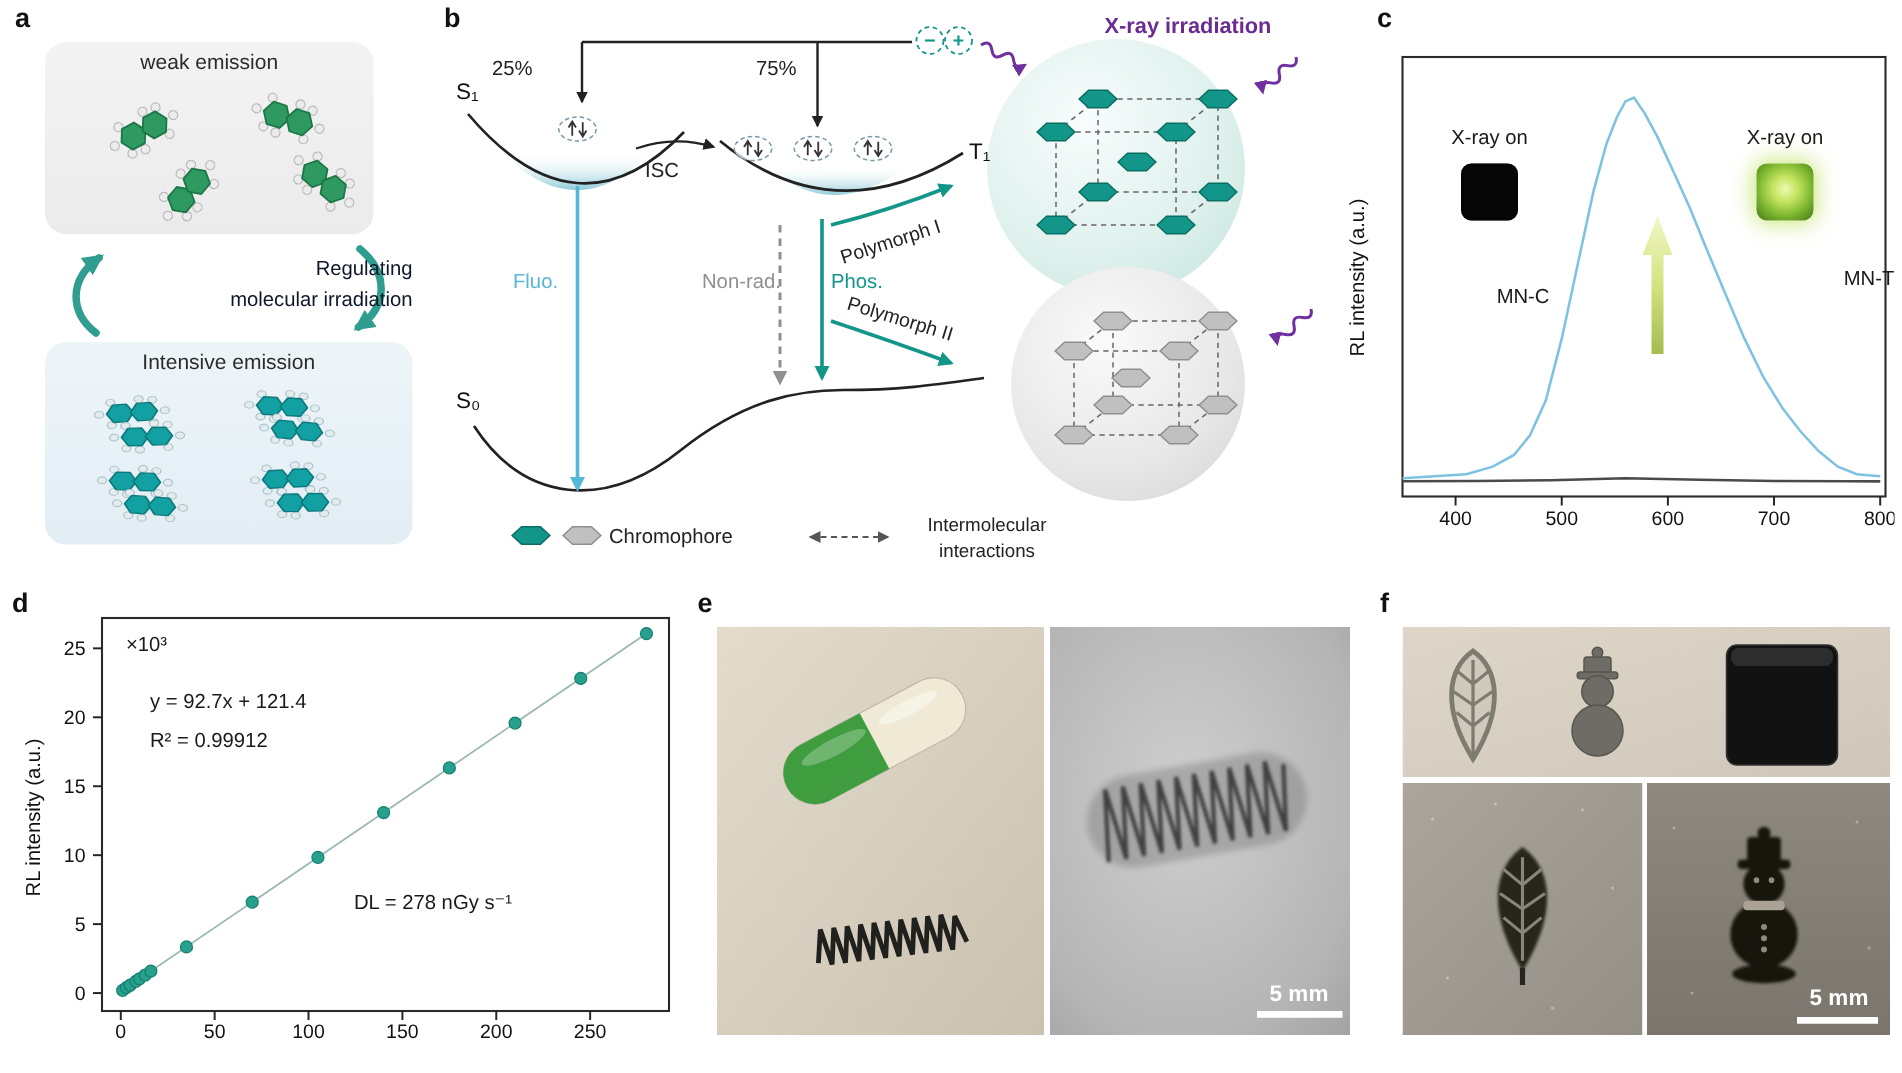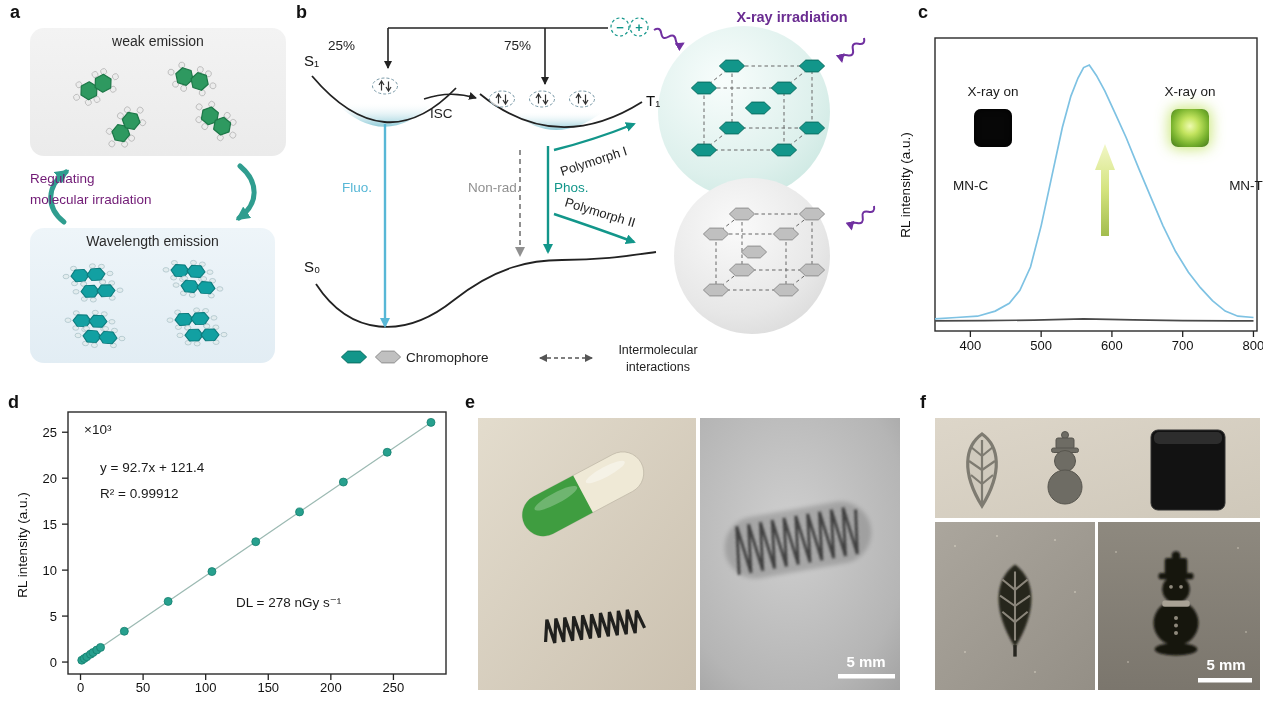--- a/index.html
+++ b/index.html
@@ -126,7 +126,7 @@
 
   <div class="plabel" style="left:10px;top:2px">a</div>
 
-  <div class="box" style="left:30px;top:28px;width:256px;height:128px;background:linear-gradient(#f3f3f3,#ebebeb)">
+  <div class="box" style="left:30px;top:28px;width:219px;height:128px;background:linear-gradient(#f3f3f3,#ebebeb)">
     <div class="boxtitle">weak emission</div>
     <svg width="245" height="104">
       <use href="#molShape" transform="translate(66,38) rotate(-28)"></use>

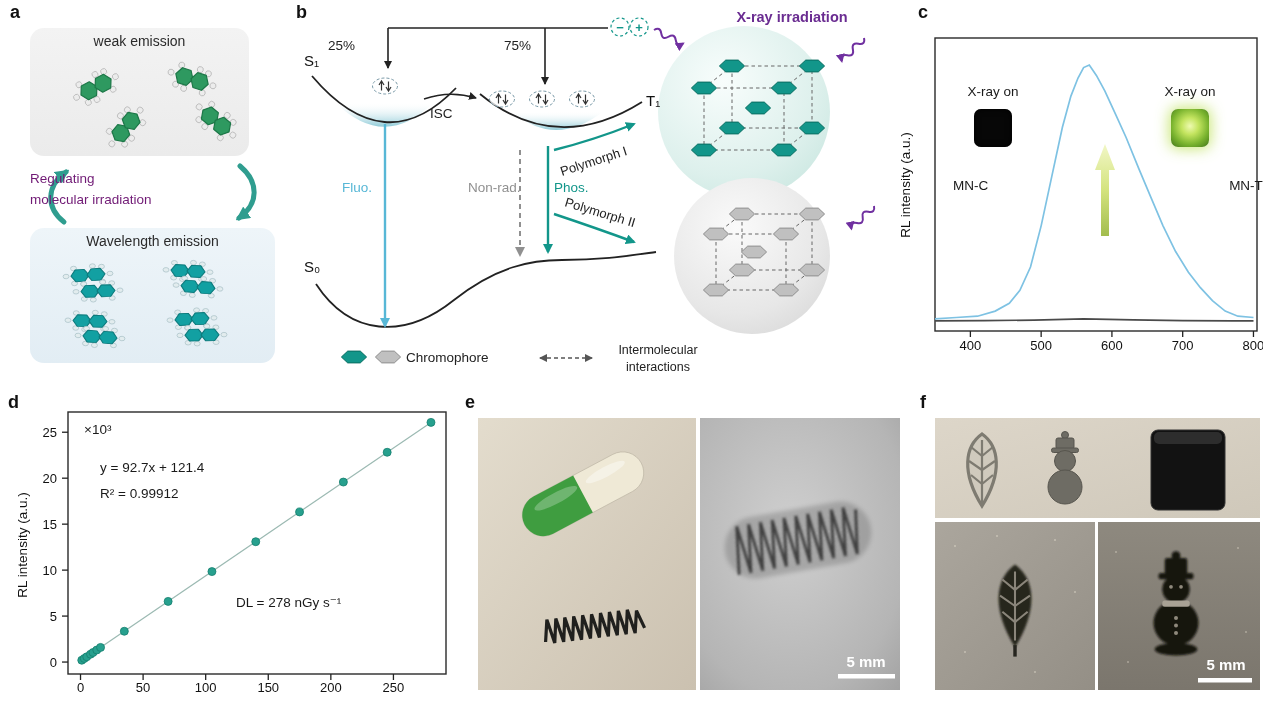--- a/index.html
+++ b/index.html
@@ -9,7 +9,7 @@
 .plabel{position:absolute;font-size:18px;font-weight:bold;color:#111}
 .box{position:absolute;border-radius:14px}
 .boxtitle{text-align:center;font-size:14px;padding-top:5px;color:#2b2b2b}
-.ctext{position:absolute;text-align:left;font-size:13.5px;color:#701a75;line-height:21px}
+.ctext{position:absolute;text-align:right;font-size:13.5px;color:#0f172a;line-height:21px}
 .rot{position:absolute;transform:translate(-50%,-50%) rotate(-90deg);white-space:nowrap;font-size:13.5px;color:#111}
 .anno{position:absolute;font-size:13.5px;color:#1a1a1a;white-space:nowrap}
 .tick{font-size:13px;fill:#111}

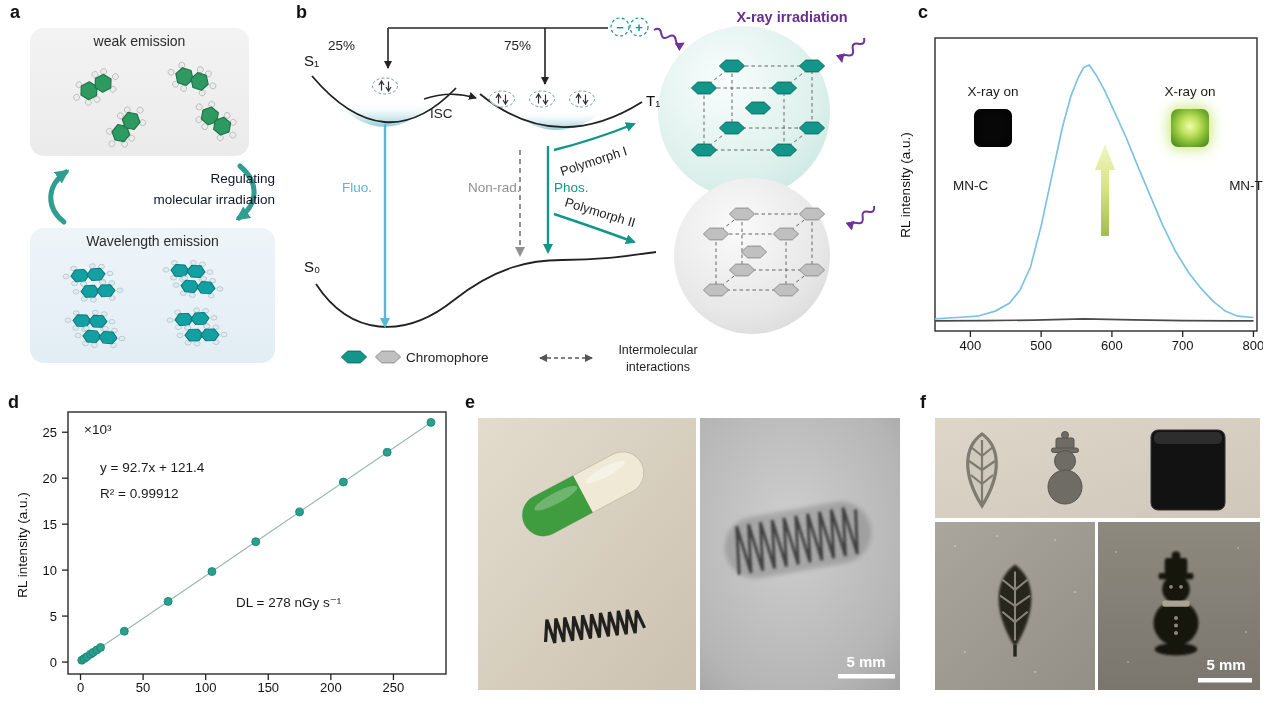--- a/index.html
+++ b/index.html
@@ -277,7 +277,7 @@
 
   <div class="anno" style="left:953px;top:84px;width:80px;text-align:center">X-ray on</div>
   <div class="sq sq-black" style="left:974px;top:109px"></div>
-  <div class="anno" style="left:953px;top:178px;width:80px;text-align:left">MN-C</div>
+  <div class="anno" style="left:953px;top:190px;width:80px;text-align:right">MN-C</div>
 
   <div class="anno" style="left:1150px;top:84px;width:80px;text-align:center">X-ray on</div>
   <div class="sq sq-green" style="left:1171px;top:109px"></div>

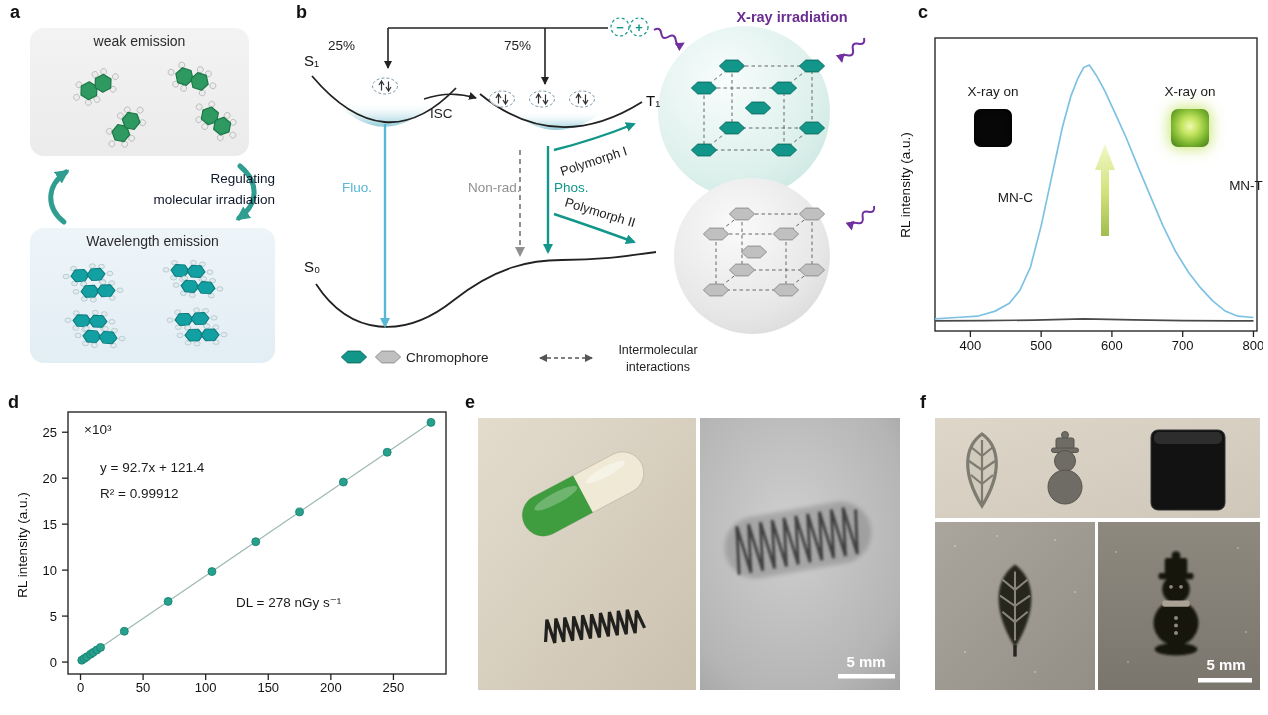--- a/index.html
+++ b/index.html
@@ -146,7 +146,7 @@
   </div>
 
   <div class="box" style="left:30px;top:228px;width:245px;height:135px;background:linear-gradient(#eef5f9,#e2edf4)">
-    <div class="boxtitle">Wavelength emission</div>
+    <div class="boxtitle">Intensive emission</div>
     <svg width="245" height="110">
       <g style="--rf:#12a0a2;--rs:#0c7a7c;--hf:#e2ecee;--hs:#a8c0c6">
         <use href="#molShape" transform="translate(58,26) rotate(-4) scale(1,0.75)"></use>

